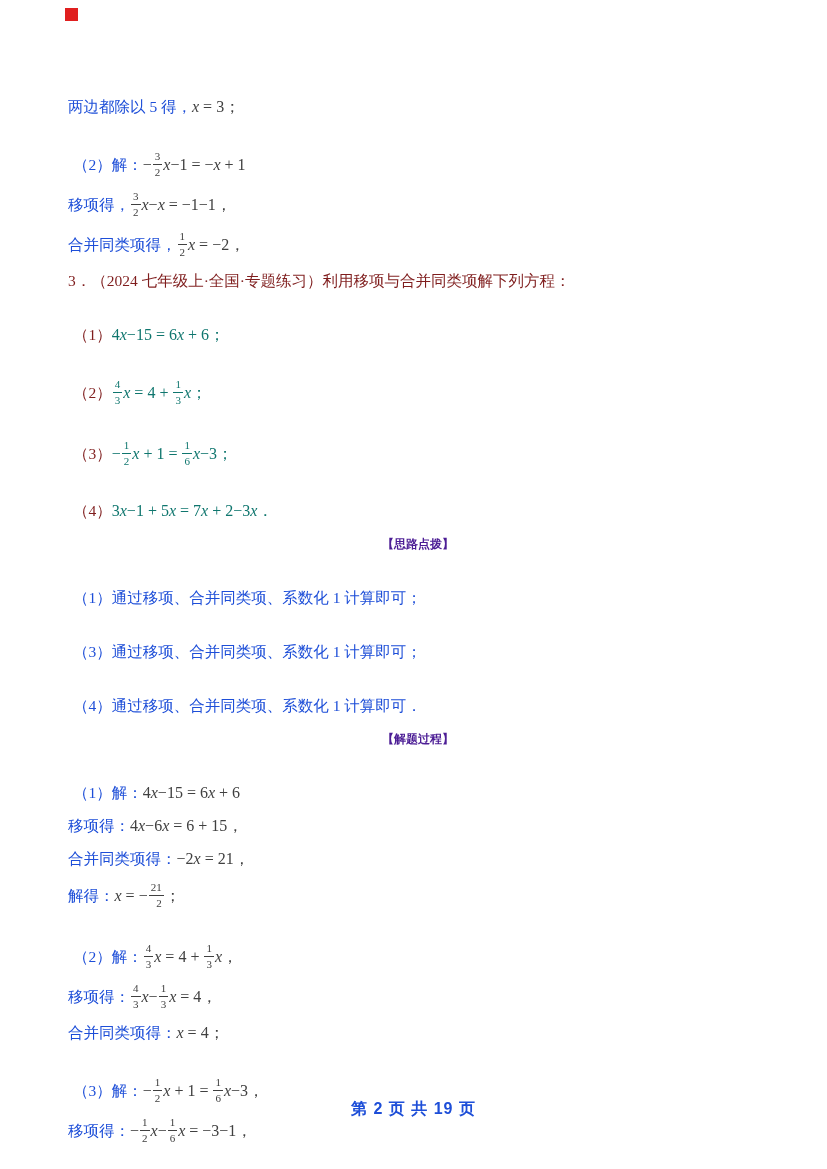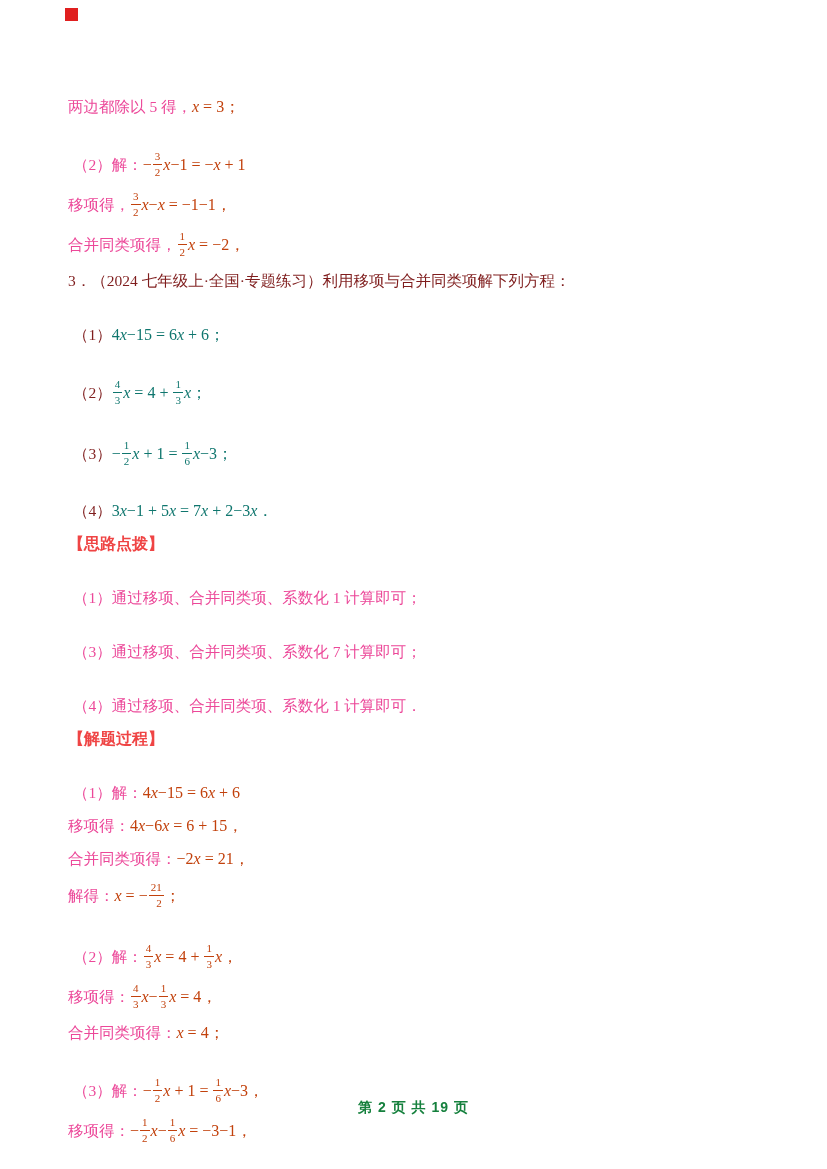--- a/index.html
+++ b/index.html
@@ -38,7 +38,7 @@
     font-size: 16px;
     font-family: "Liberation Sans", "DejaVu Sans", sans-serif;
   }
-  .red .cn   { color: #ec4899; }
+  .red .cn   { color: #1d4ed8; }
   .red .math { color: #c2410c; text-align: right; }
   .black .cn   { color: #7f1d1d; }
   .black .math { color: #0f766e; }

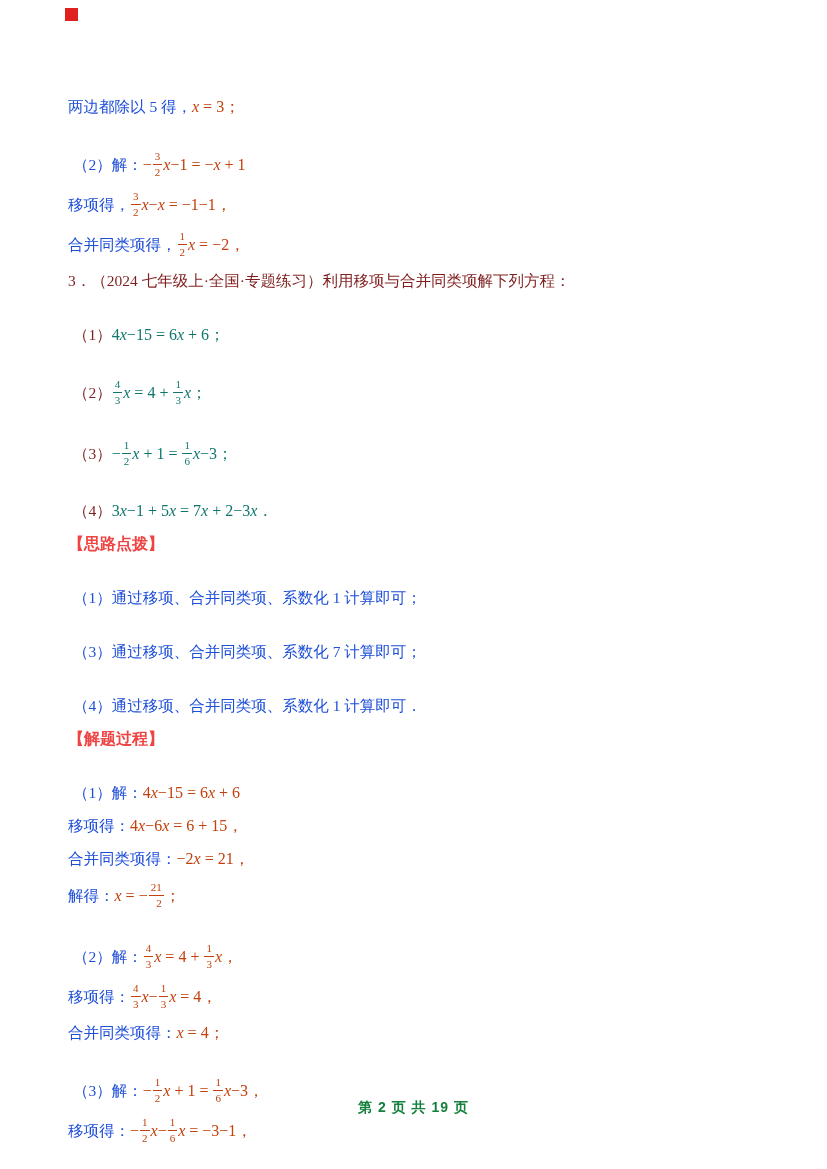--- a/index.html
+++ b/index.html
@@ -39,7 +39,7 @@
     font-family: "Liberation Sans", "DejaVu Sans", sans-serif;
   }
   .red .cn   { color: #1d4ed8; }
-  .red .math { color: #c2410c; text-align: right; }
+  .red .math { color: #404040; text-align: right; }
   .black .cn   { color: #7f1d1d; }
   .black .math { color: #0f766e; }
   .math {

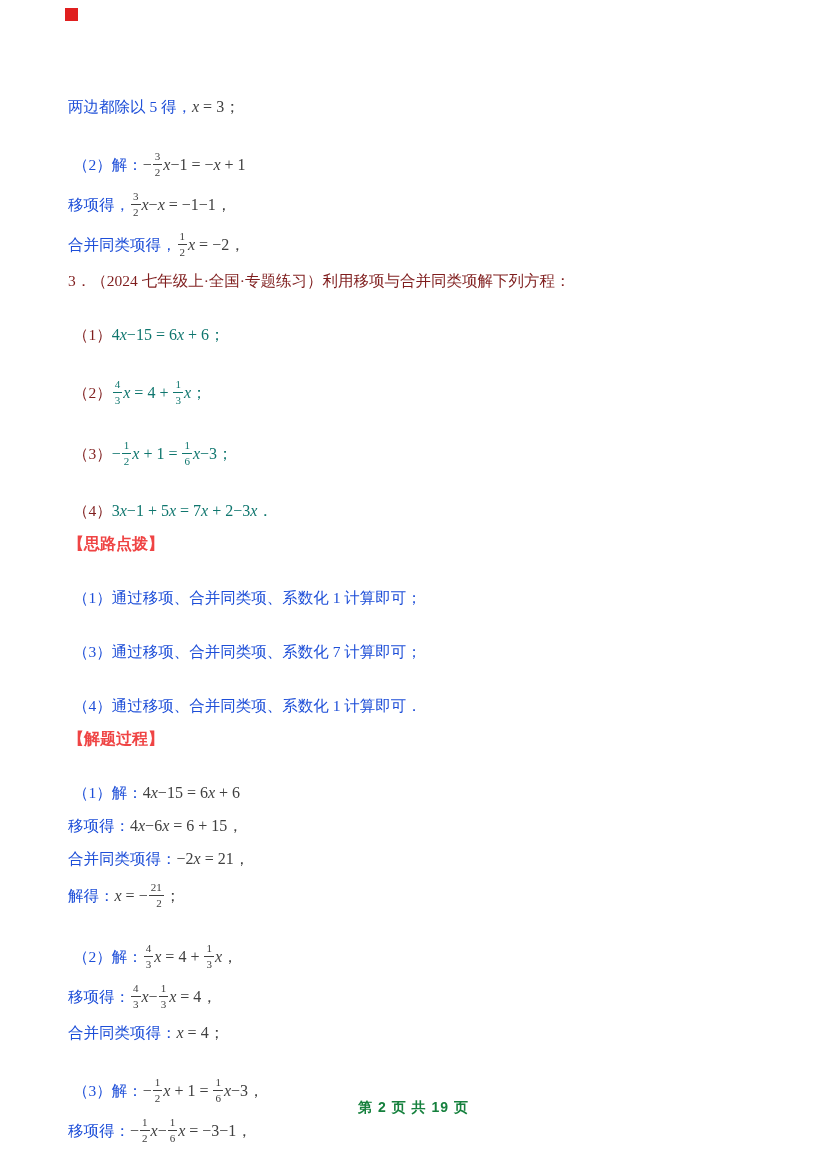--- a/index.html
+++ b/index.html
@@ -34,9 +34,10 @@
   .line.indent { padding-left: 5px; margin-top: 32px; }
   .line.heading {
     font-weight: bold;
-    color: #ef4444;
-    font-size: 16px;
+    color: #4c1d95;
+    font-size: 12px;
     font-family: "Liberation Sans", "DejaVu Sans", sans-serif;
+    text-align: center;
   }
   .red .cn   { color: #1d4ed8; }
   .red .math { color: #404040; text-align: right; }

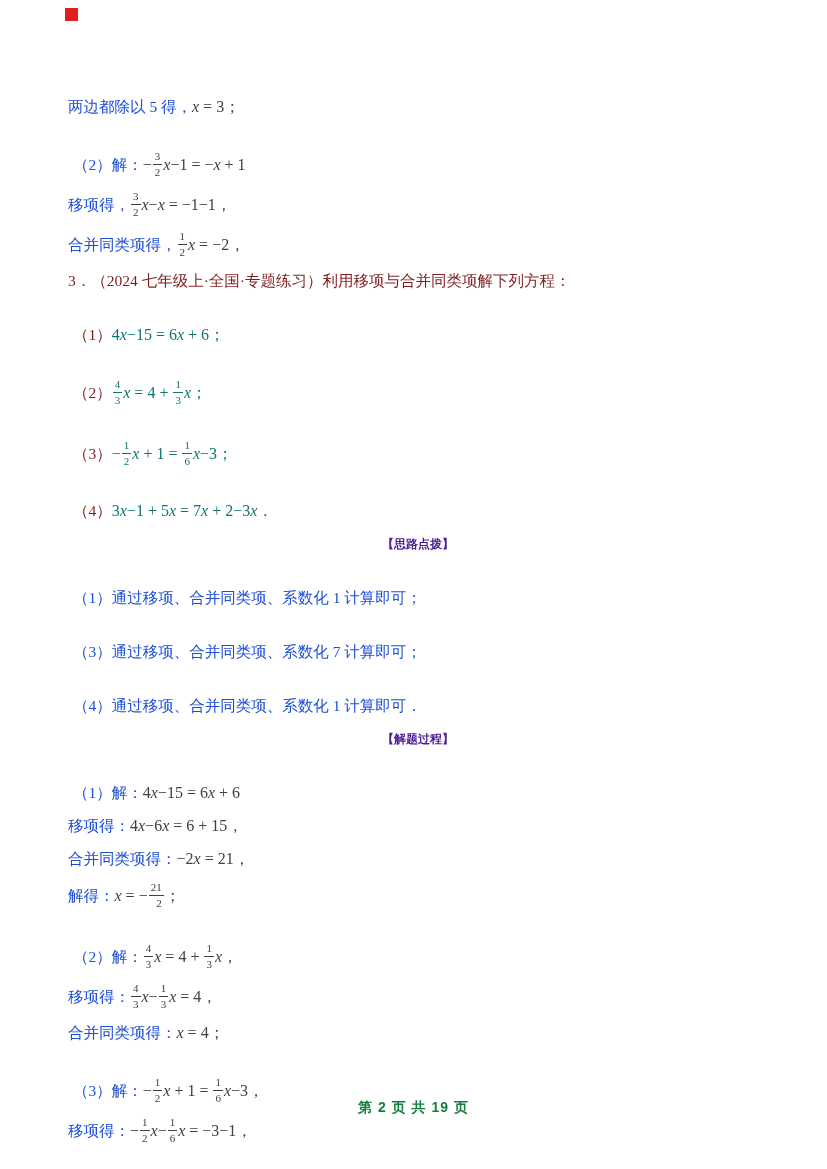--- a/index.html
+++ b/index.html
@@ -94,7 +94,7 @@
       <p class="line black indent"><span class="cn">（4）</span><span class="math">3<i>x</i>−1 + 5<i>x</i> = 7<i>x</i> + 2−3<i>x</i>．</span></p>
       <p class="line red heading">【思路点拨】</p>
       <p class="line red indent"><span class="cn">（1）通过移项、合并同类项、系数化 1 计算即可；</span></p>
-      <p class="line red indent"><span class="cn">（3）通过移项、合并同类项、系数化 7 计算即可；</span></p>
+      <p class="line red indent"><span class="cn">（3）通过移项、合并同类项、系数化 1 计算即可；</span></p>
       <p class="line red indent"><span class="cn">（4）通过移项、合并同类项、系数化 1 计算即可．</span></p>
       <p class="line red heading">【解题过程】</p>
       <p class="line red indent"><span class="cn">（1）解：</span><span class="math">4<i>x</i>−15 = 6<i>x</i> + 6</span></p>

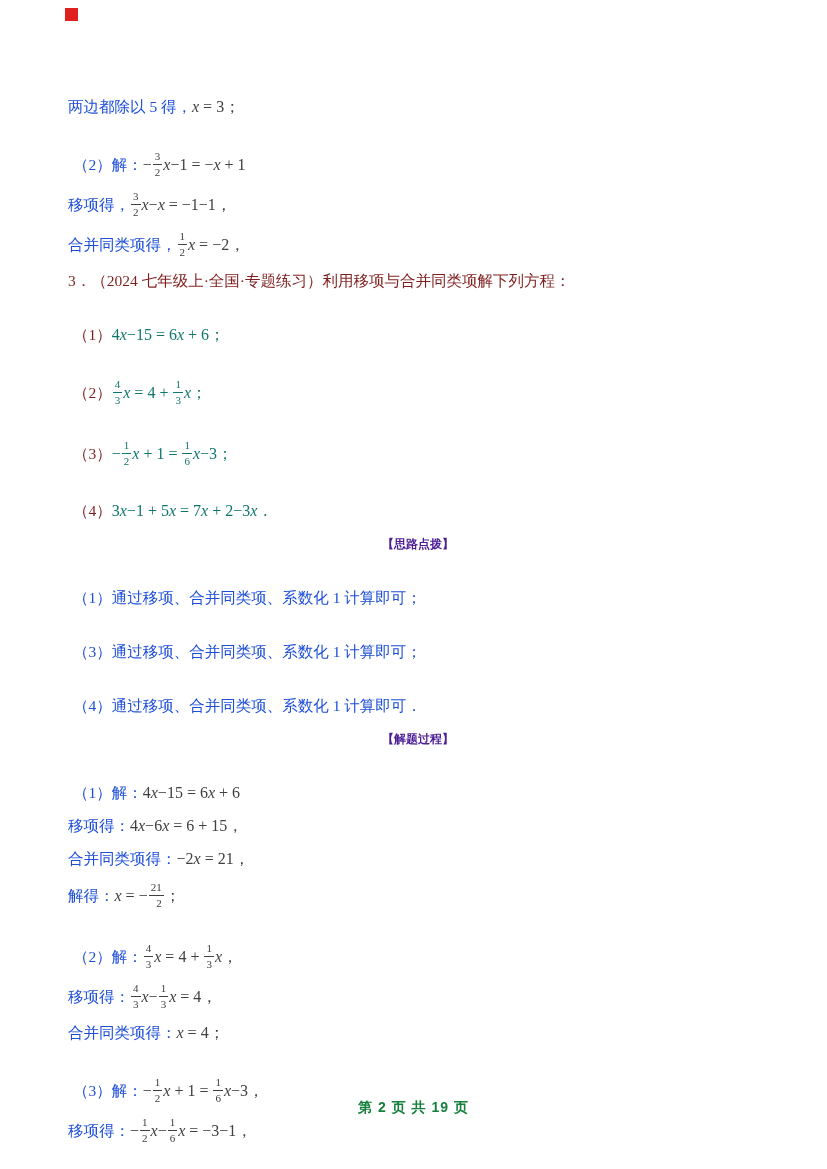--- a/index.html
+++ b/index.html
@@ -71,9 +71,9 @@
     width: 100%;
     text-align: center;
     font-family: "Liberation Sans", "DejaVu Sans", sans-serif;
-    font-size: 14px;
+    font-size: 16px;
     font-weight: 600;
-    color: #15803d;
+    color: #1d4ed8;
     letter-spacing: 1px;
   }
 </style>

